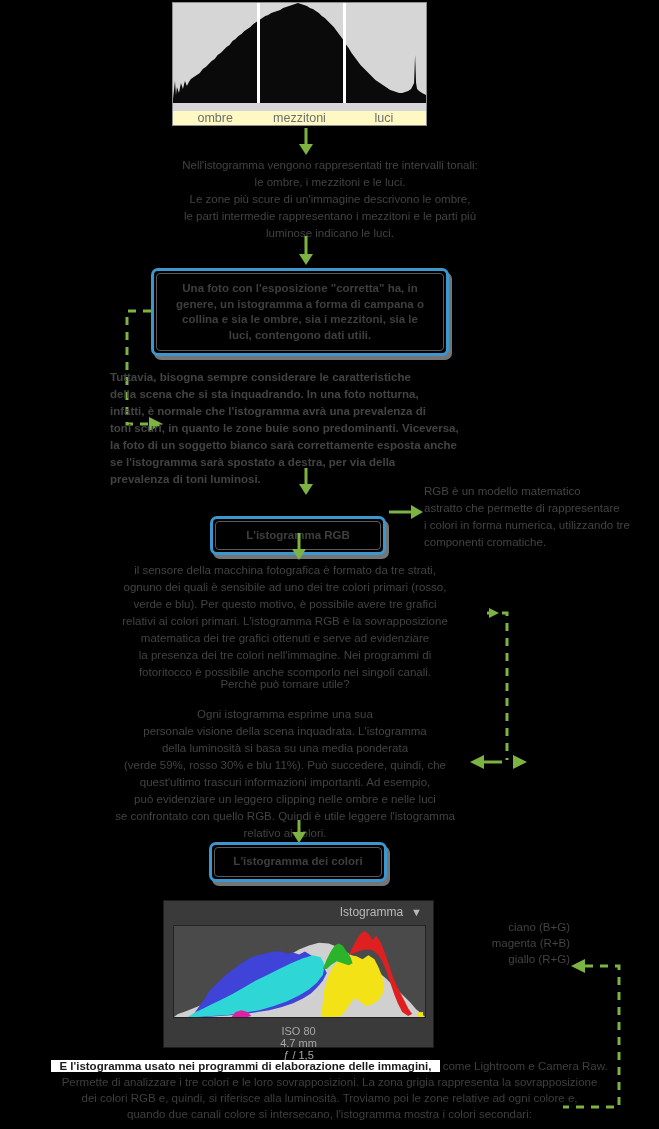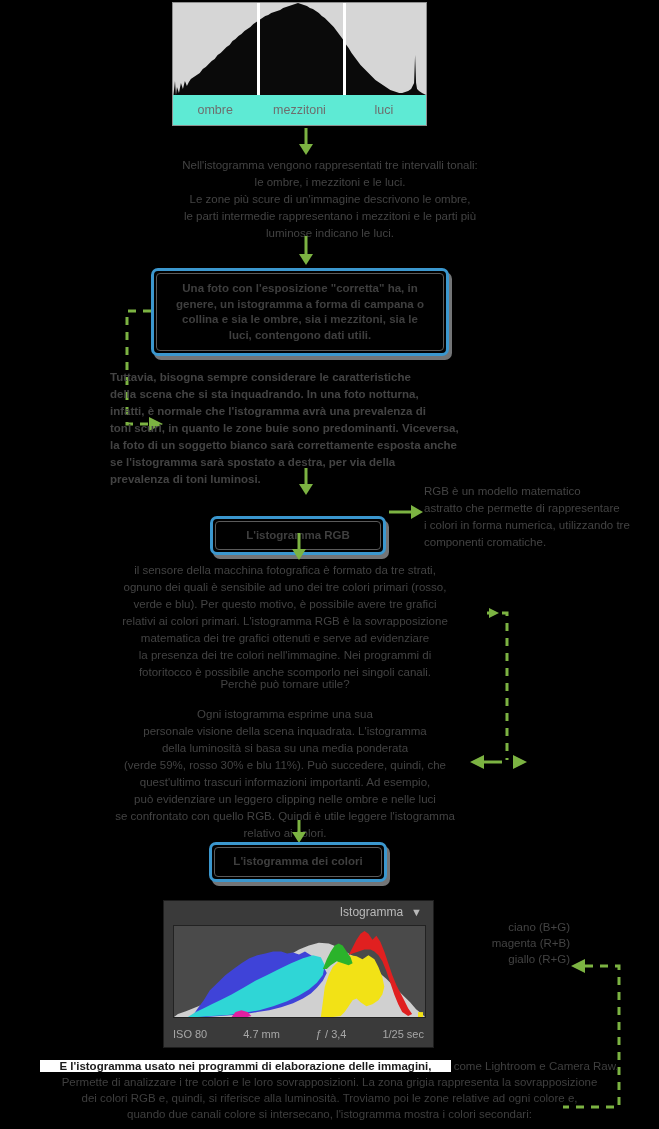--- a/index.html
+++ b/index.html
@@ -31,8 +31,8 @@
   #tone-hist .plot svg{ display:block; width:100%; height:100%; }
   #tone-hist .divider{ position:absolute; top:0; width:3px; height:100px; background:#fff; }
   #tone-hist .labels{
-    position:absolute; left:0; right:0; bottom:0; height:30px;
-    background:#5eead4; display:flex; align-items:center;
+    position:absolute; left:0; right:0; bottom:0; height:14px;
+    background:#fef9c3; display:flex; align-items:center;
   }
   #tone-hist .labels span{
     flex:1; text-align:center; font-size:12.5px; color:#6e6e6e;

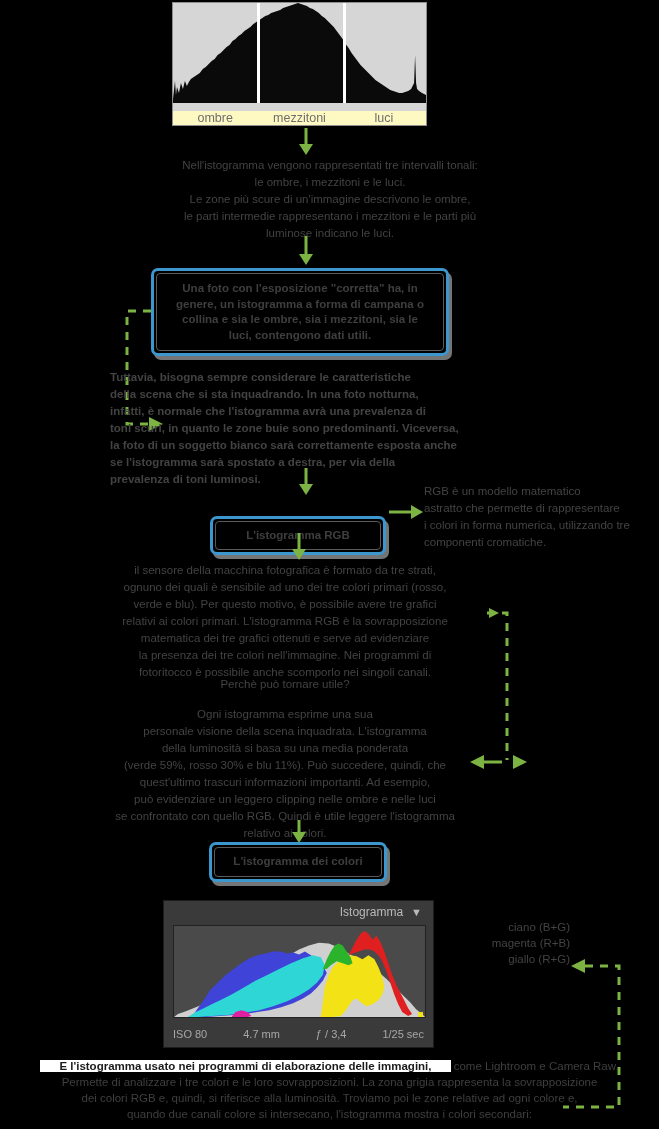--- a/index.html
+++ b/index.html
@@ -82,7 +82,7 @@
   #lr-panel .lr-foot{
     position:absolute; left:9px; right:9px; bottom:4px; height:18px;
     display:flex; align-items:center; justify-content:space-between;
-    font-size:11px; color:#a7a7a7;
+    font-size:11px; color:#a7a7a7;flex-direction:column;
   }
   #lr-panel .lr-foot span{ white-space:nowrap; }
 

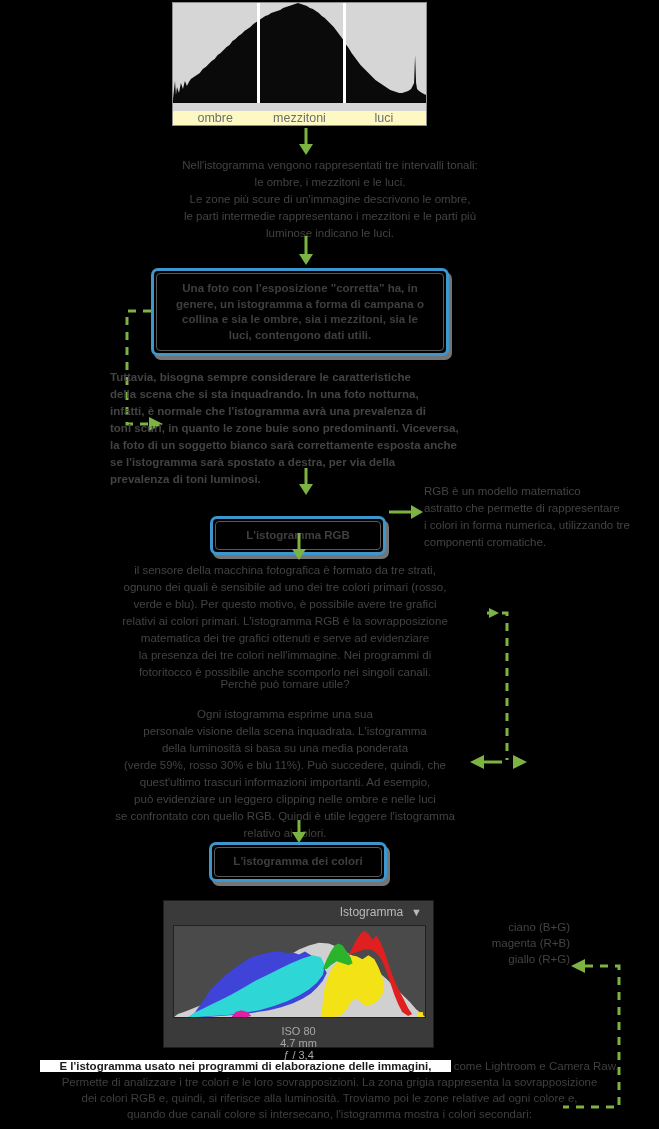--- a/index.html
+++ b/index.html
@@ -284,7 +284,7 @@
     <div class="lr-foot">
       <span>ISO 80</span>
       <span>4.7 mm</span>
-      <span>ƒ / 3,4</span>
+      <span>ƒ / 1,5</span>
       <span>1/25 sec</span>
     </div>
   </div>

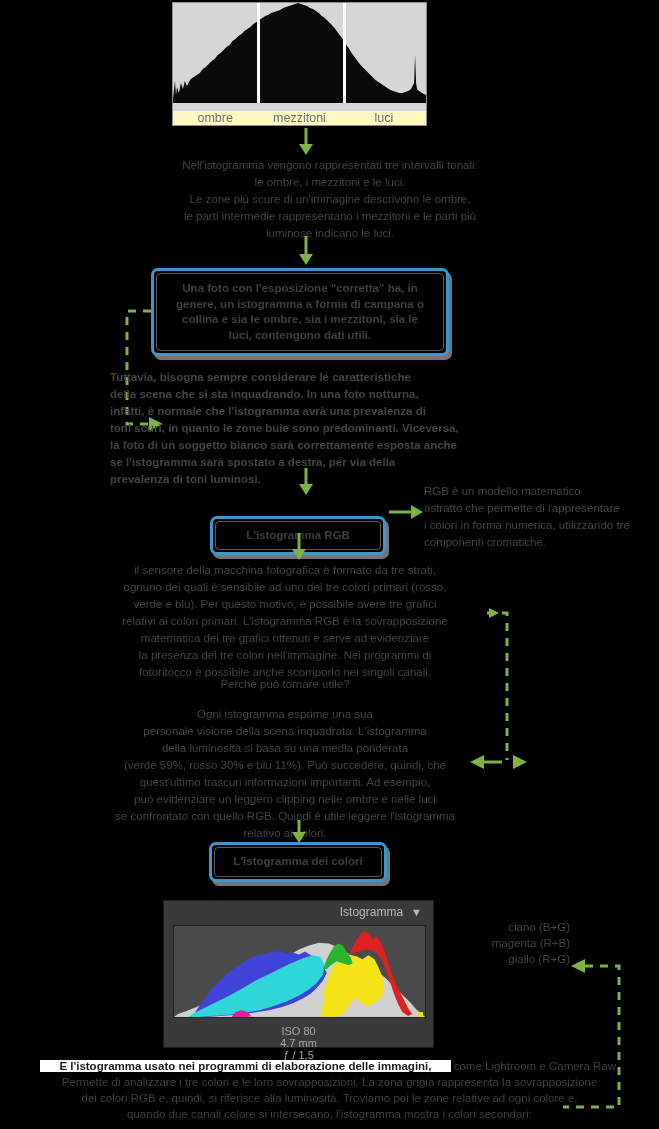--- a/index.html
+++ b/index.html
@@ -93,7 +93,7 @@
   }
   #bottom-caption .ln{ display:block; }
   #bottom-caption .hl{
-    background:#ffffff; color:#1b1b1b; font-weight:bold; padding:0 19px;
+    background:#ffffff; color:#1b1b1b; font-weight:bold; padding:0 8px;
   }
 </style>
 </head>

